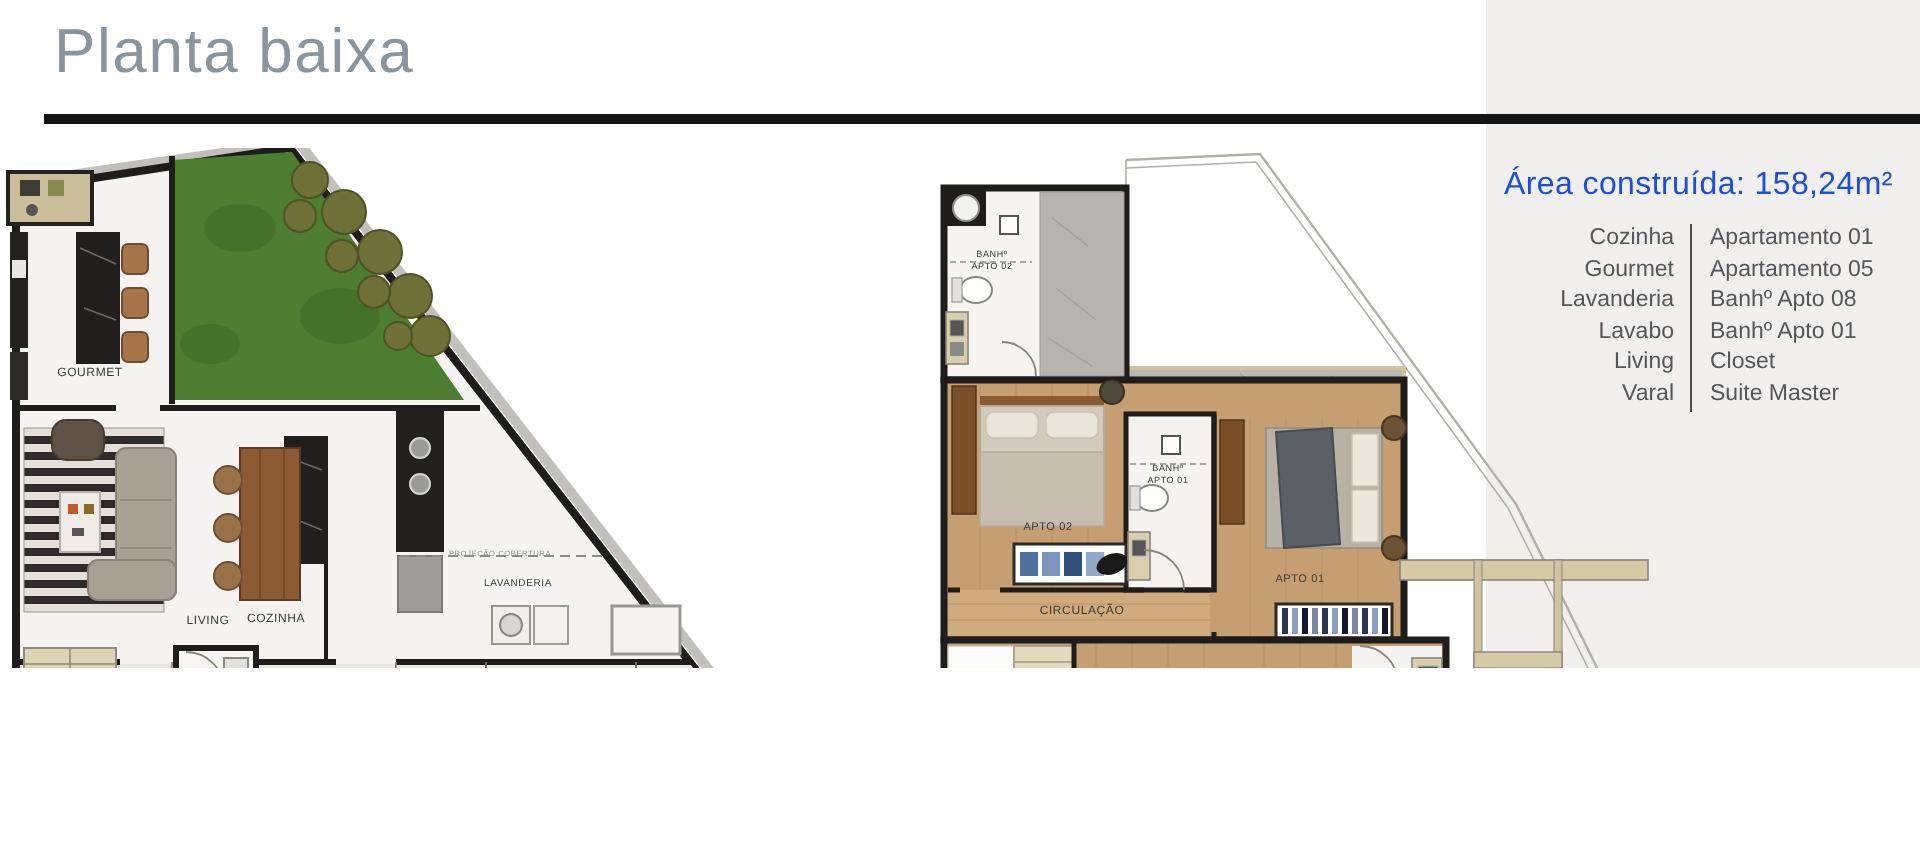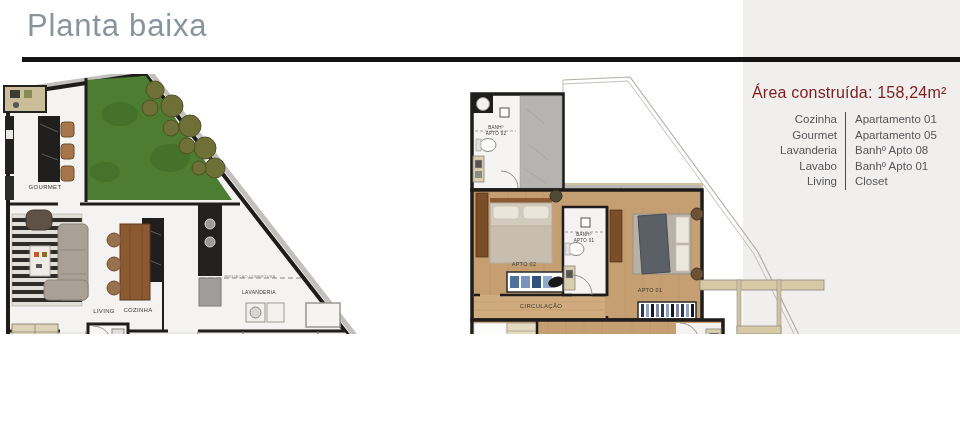--- a/index.html
+++ b/index.html
@@ -10,7 +10,7 @@
   .rule{position:absolute;left:22px;top:57px;width:938px;height:5px;background:#141414;z-index:4;}
   .panel{position:absolute;left:743px;top:0;width:217px;height:434px;background:#f0efed;z-index:1;}
   .area-title{position:absolute;left:752px;top:84px;width:200px;font-size:16px;
-              letter-spacing:.2px;color:#7f1d1d;z-index:4;}
+              letter-spacing:.2px;color:#1d4ed8;z-index:4;}
   .legend{position:absolute;left:745px;top:112px;z-index:4;color:#55565a;font-size:11.5px;}
   .lrow{display:flex;line-height:15.6px;}
   .lcell-l{width:92px;text-align:right;padding-right:8px;border-right:1.6px solid #4b4b4f;}

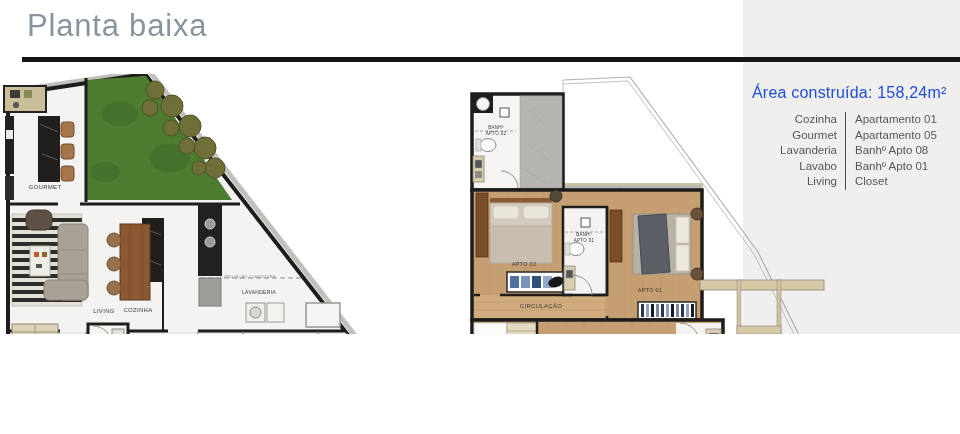--- a/index.html
+++ b/index.html
@@ -50,6 +50,10 @@
       <div class="lcell-l">Living</div>
       <div class="lcell-r">Closet</div>
     </div>
+    <div class="lrow">
+      <div class="lcell-l">Varal</div>
+      <div class="lcell-r">Suite Master</div>
+    </div>
   </div>
 
   <svg class="plan" style="left:0;top:74px" width="470" height="360" viewBox="0 0 470 360">

